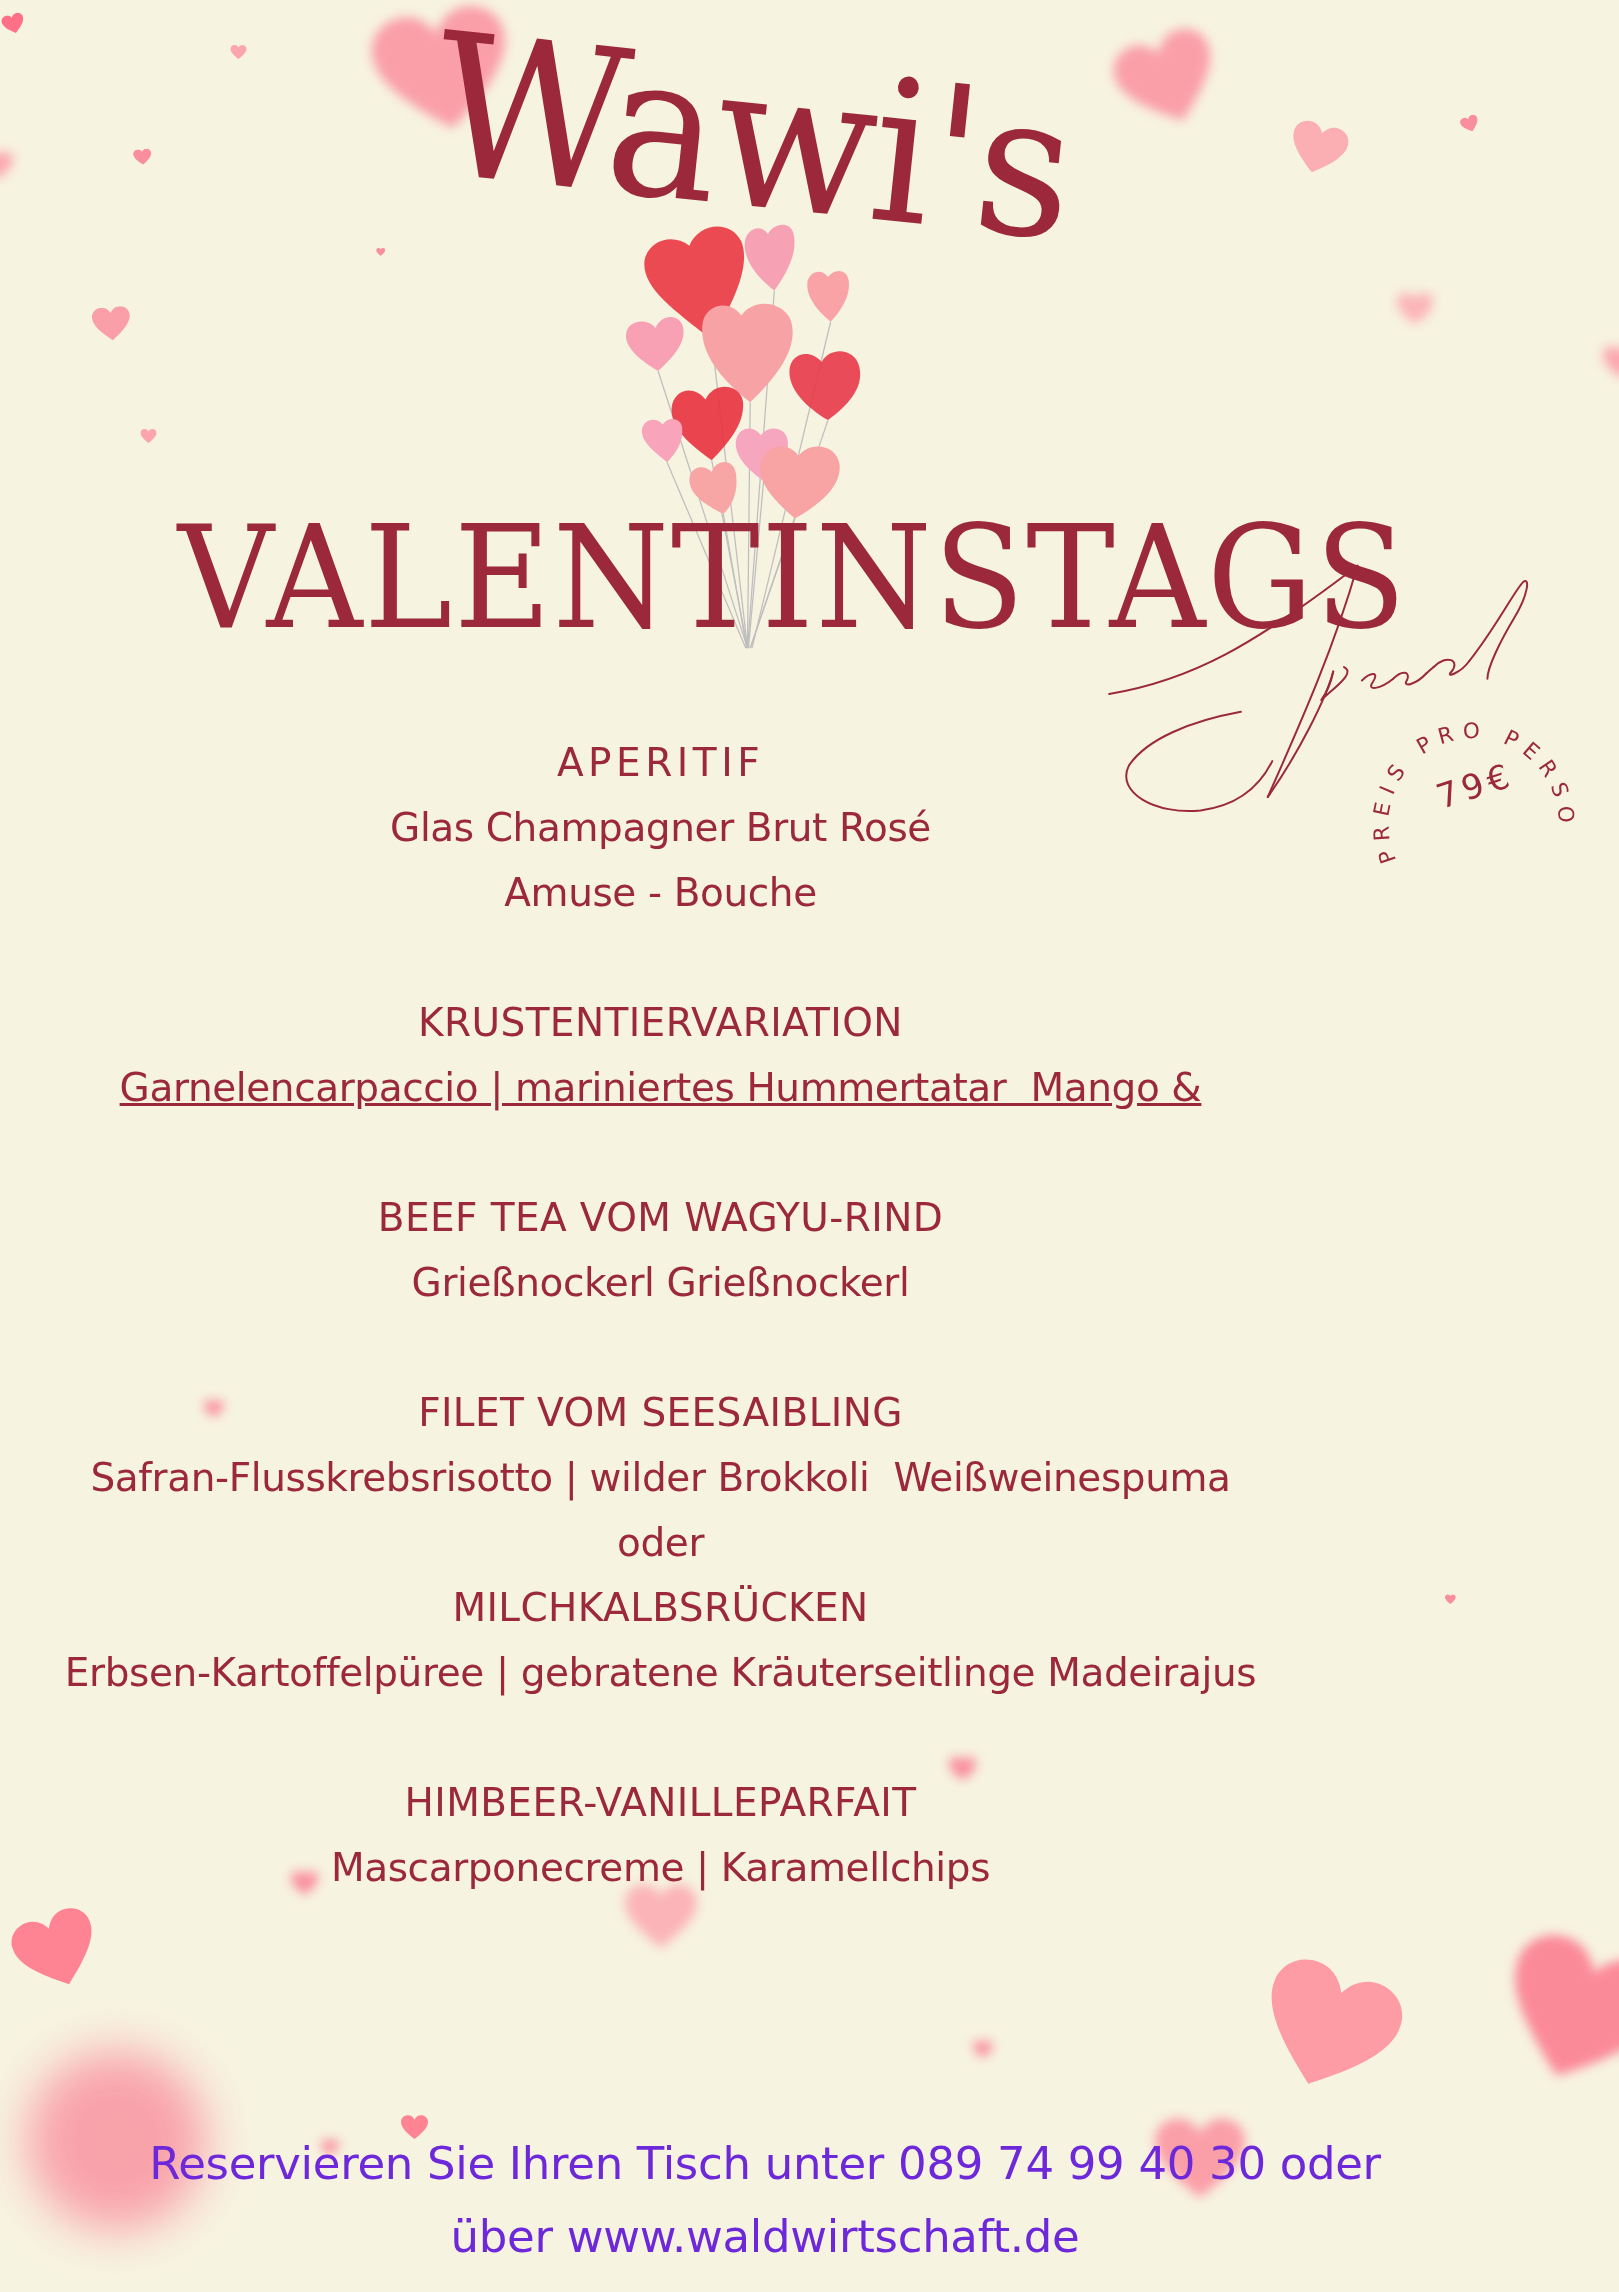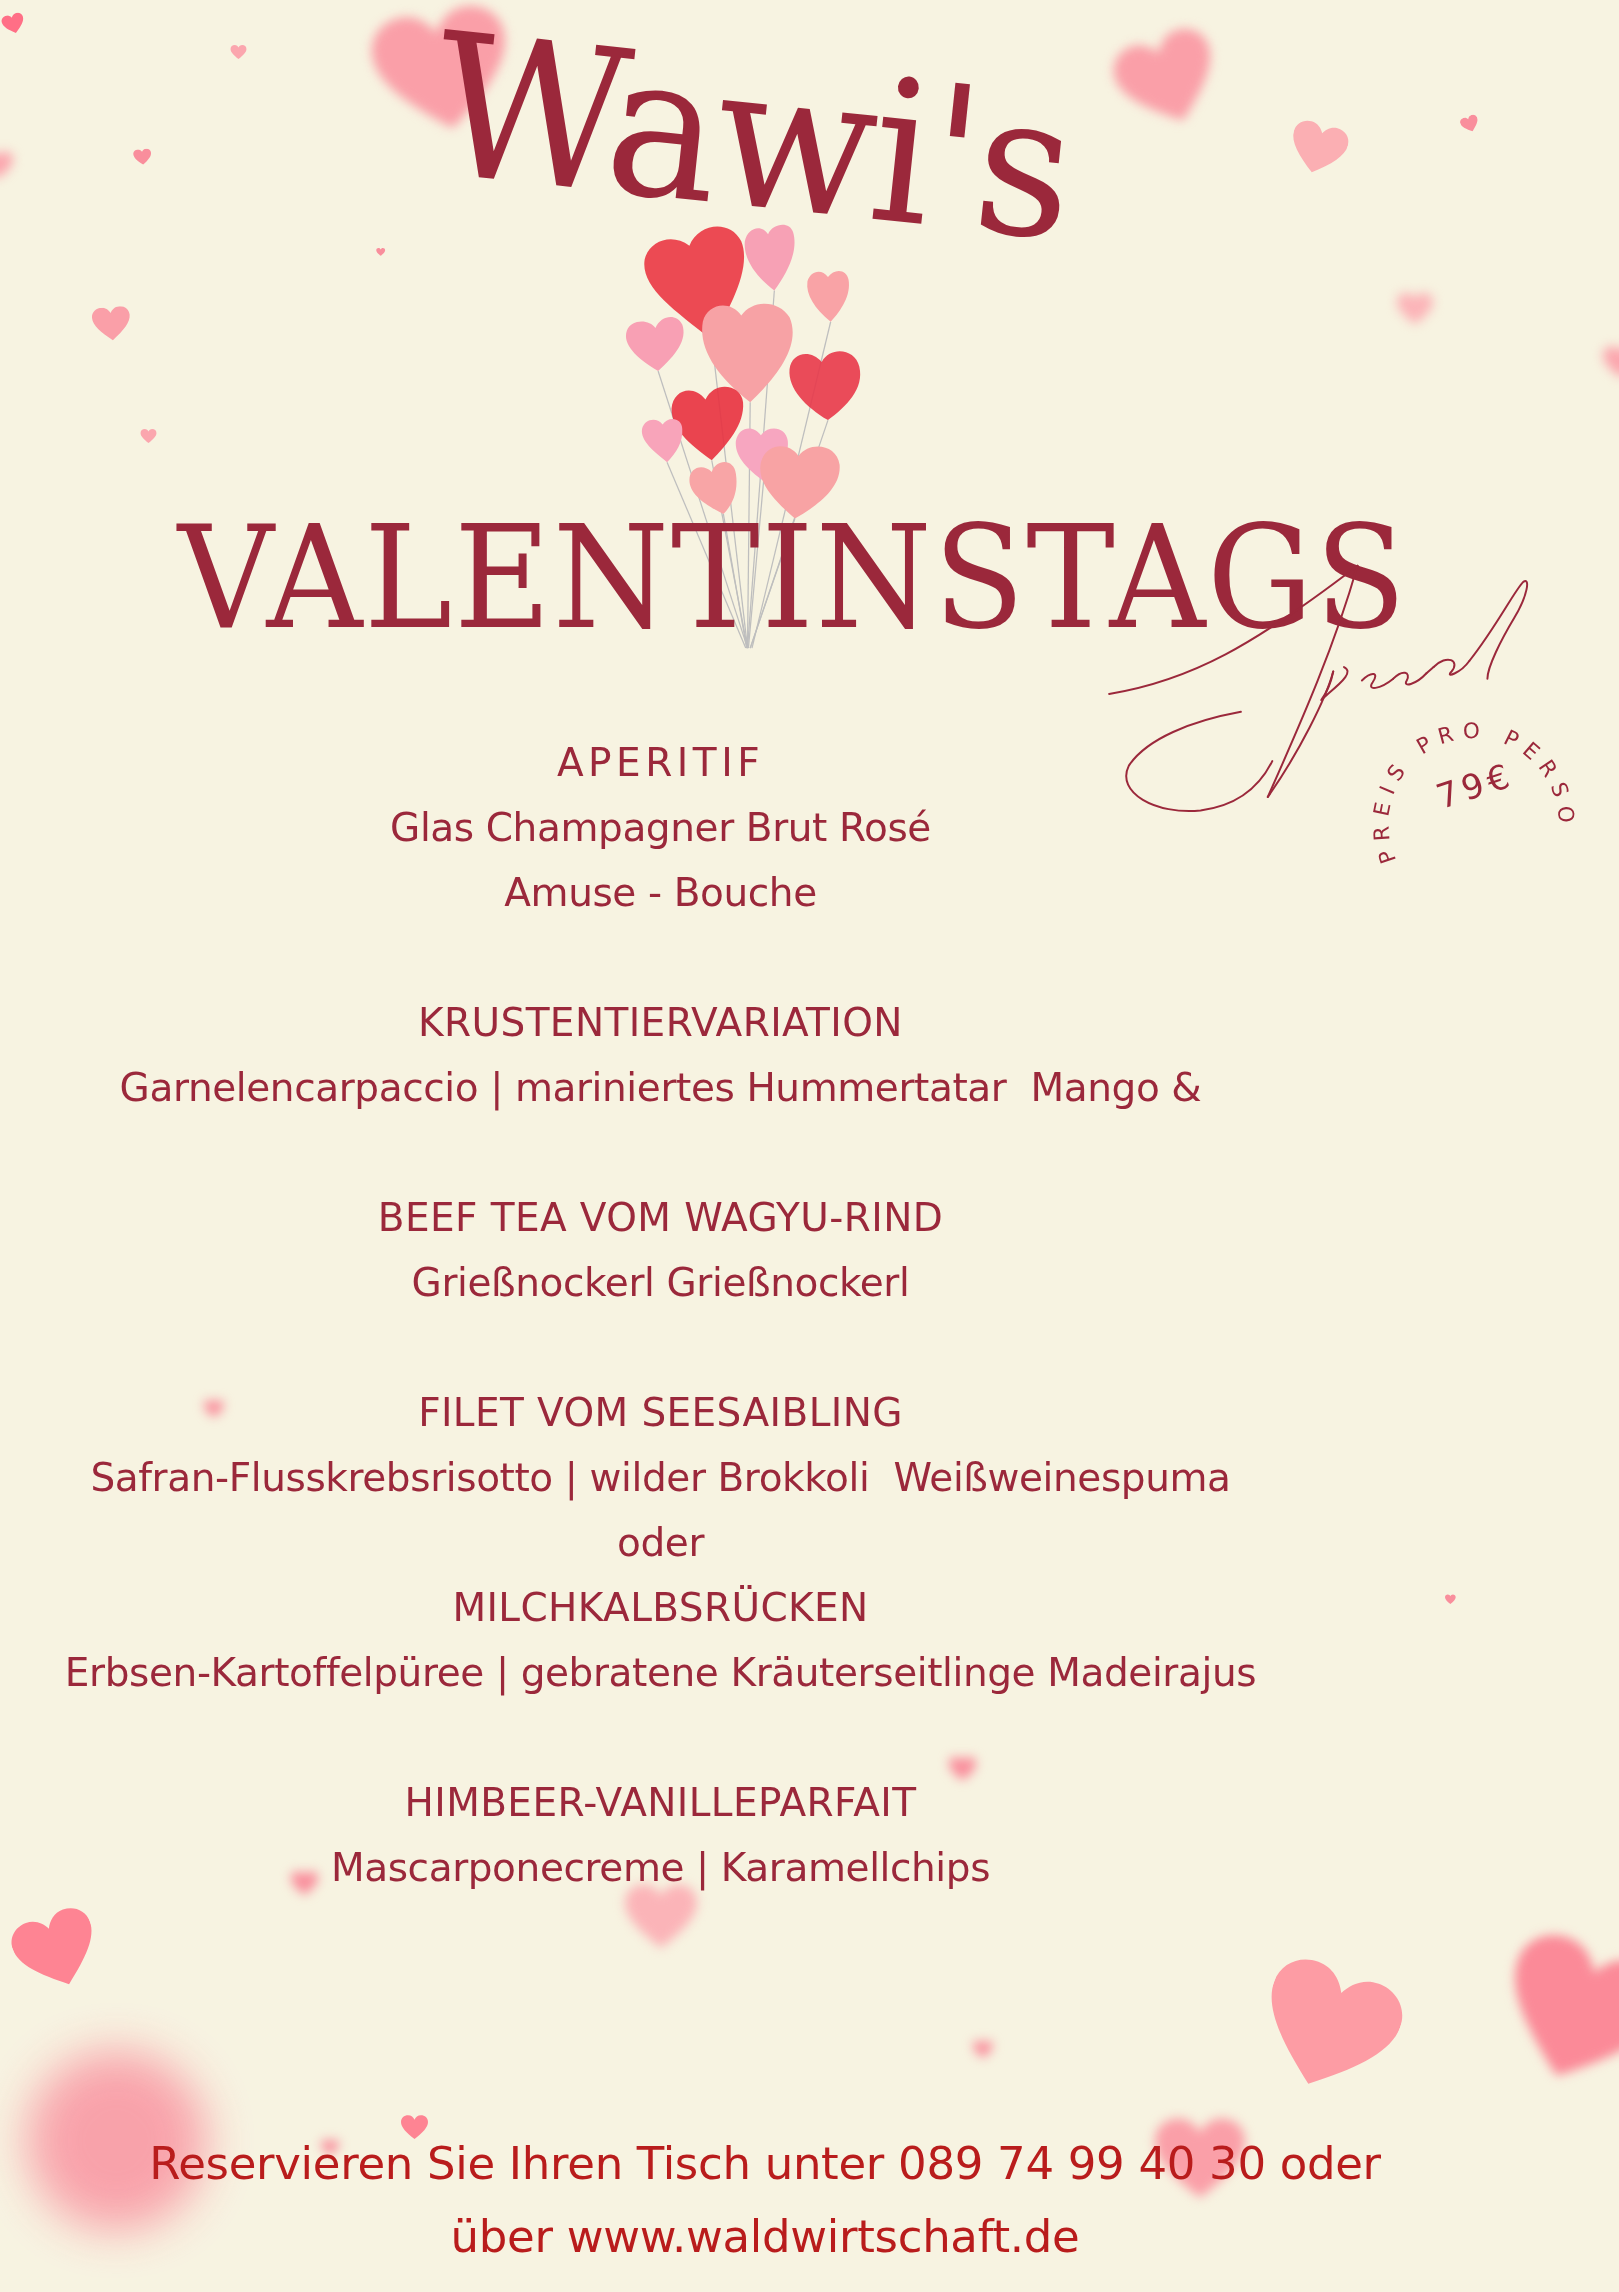--- a/index.html
+++ b/index.html
@@ -269,7 +269,7 @@
   <span class="gap"></span>
   <div>
     <span class="line head">KRUSTENTIERVARIATION</span>
-    <span class="line" style="white-space:pre;">Garnelencarpaccio | mariniertes Hummertatar  Mango &amp;</span>
+    <span class="line" style="white-space:pre;text-decoration:underline;">Garnelencarpaccio | mariniertes Hummertatar  Mango &amp;</span>
   </div>
   <span class="gap"></span>
   <div>

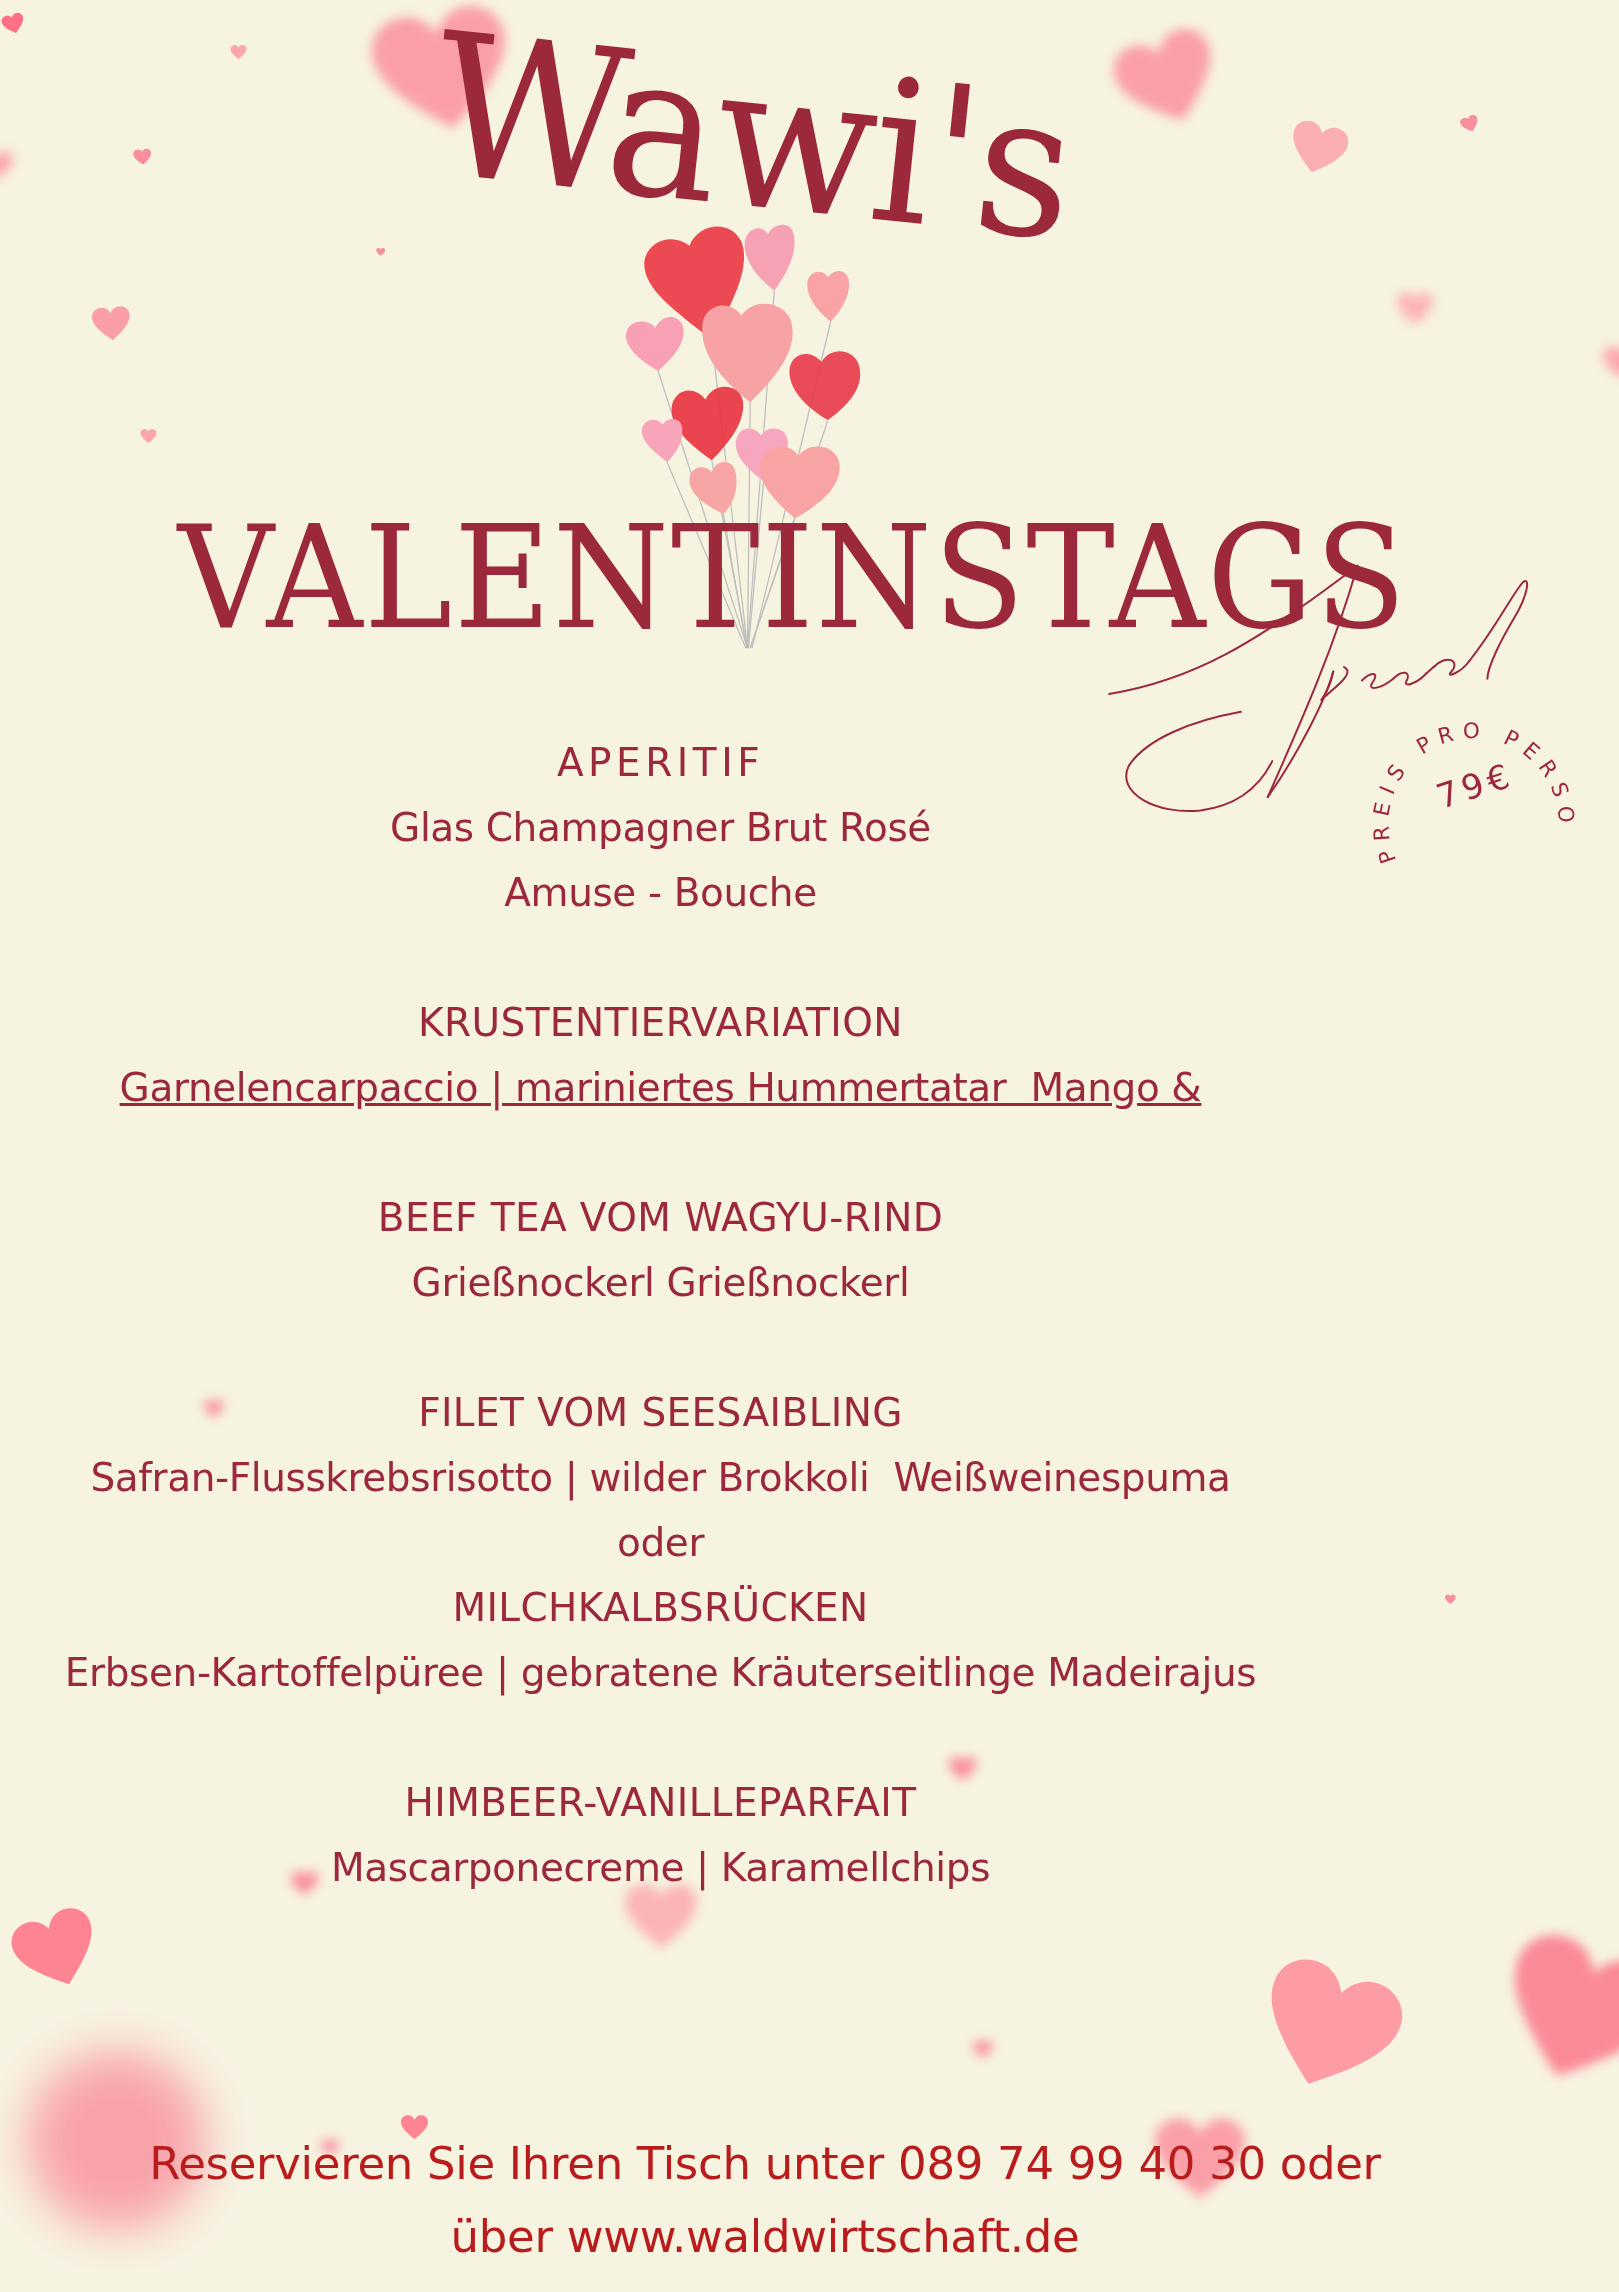--- a/index.html
+++ b/index.html
@@ -52,7 +52,7 @@
 
   .footer {
     position: absolute; left: 0; width: 1530px; top: 2127px; text-align: center;
-    color: #b91c1c;
+    color: #6d28d9;
   }
   .footer .line { display: block; font-size: 45px; line-height: 73px; white-space: nowrap; letter-spacing: -0.3px; }
 </style>

